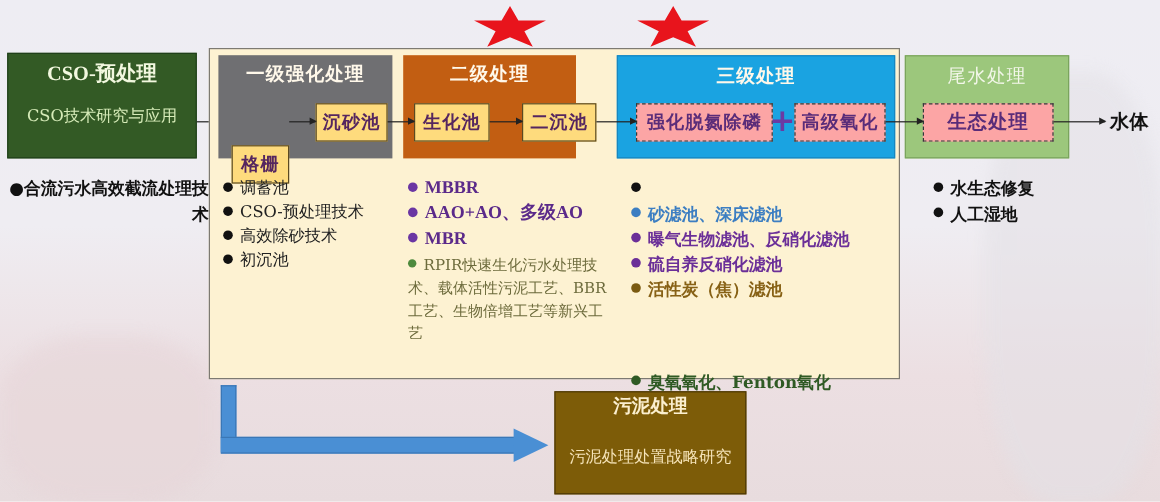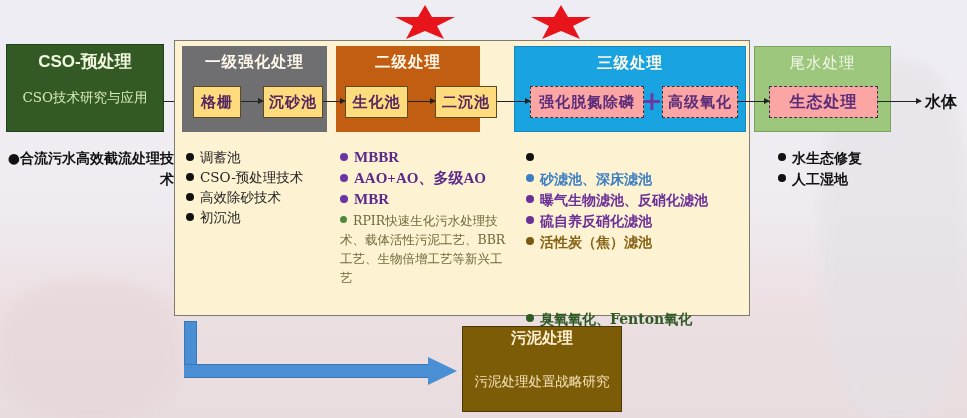--- a/index.html
+++ b/index.html
@@ -18,7 +18,7 @@
     background: #335a25; border: 1px solid #20401a;
     color: #e4f2c7; text-align: center;
   }
-  .cso-title { font-family: Liberation Sans, sans-serif; font-weight: bold; font-size: 17px; margin-top: 5px; color: #f2f8df; }
+  .cso-title { font-family: Liberation Serif, serif; font-weight: bold; font-size: 17px; margin-top: 5px; color: #f2f8df; }
   .cso-sub { font-size: 13.5px; line-height: 20px; margin-top: 14px; padding: 0 10px; color: #d6ebb8; }
   .bullets-left { left: 6px; top: 148px; width: 168px; font-size: 14px; font-weight: bold; line-height: 21px; color: #111; text-align: right; }
 

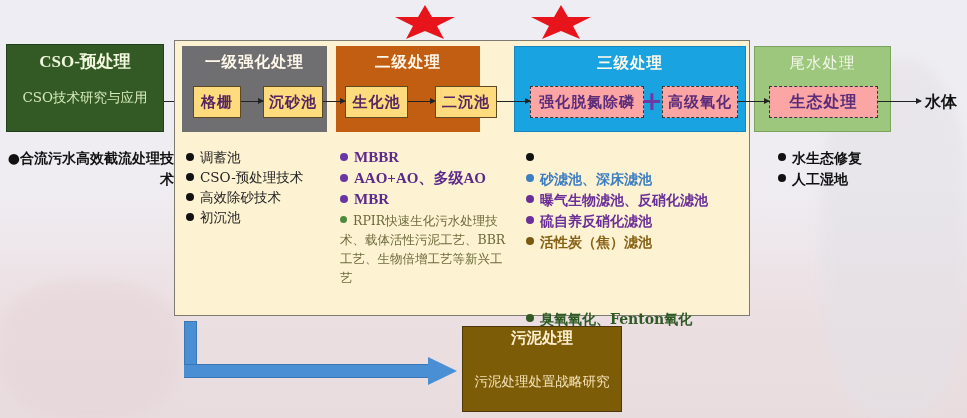--- a/index.html
+++ b/index.html
@@ -130,7 +130,7 @@
 <div class="stage s1">
   <div class="stage-title">一级强化处理</div>
 </div>
-<div class="unit" style="left:193px;width:48px;">格栅</div>
+<div class="unit" style="left:193px;width:48px;margin-top:35px;">格栅</div>
 <div class="unit" style="left:263px;width:60px;">沉砂池</div>
 
 <div class="stage s2">

